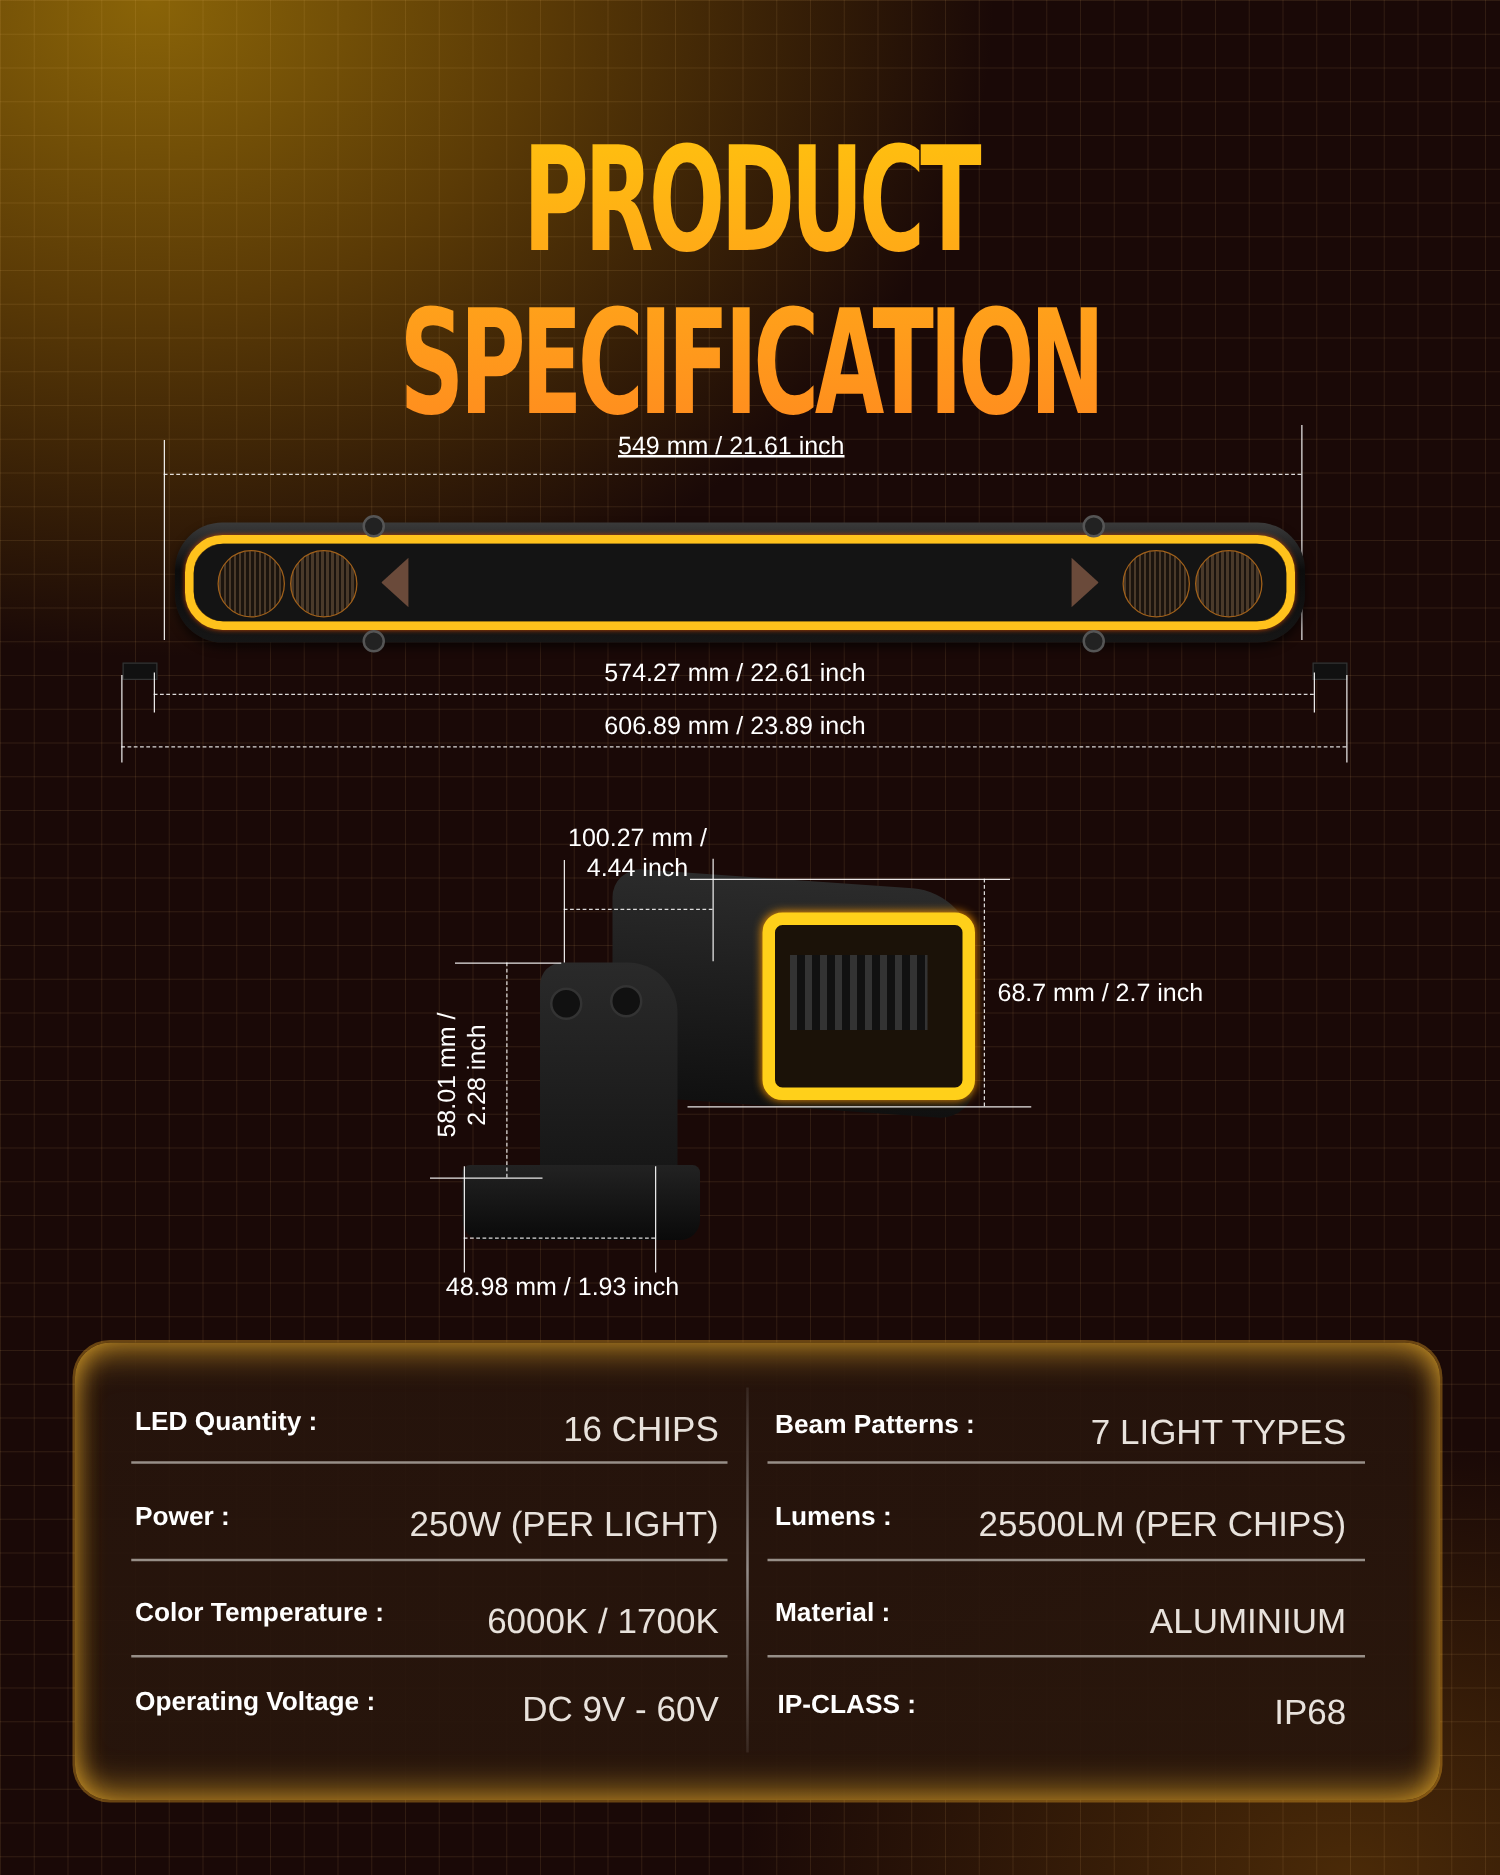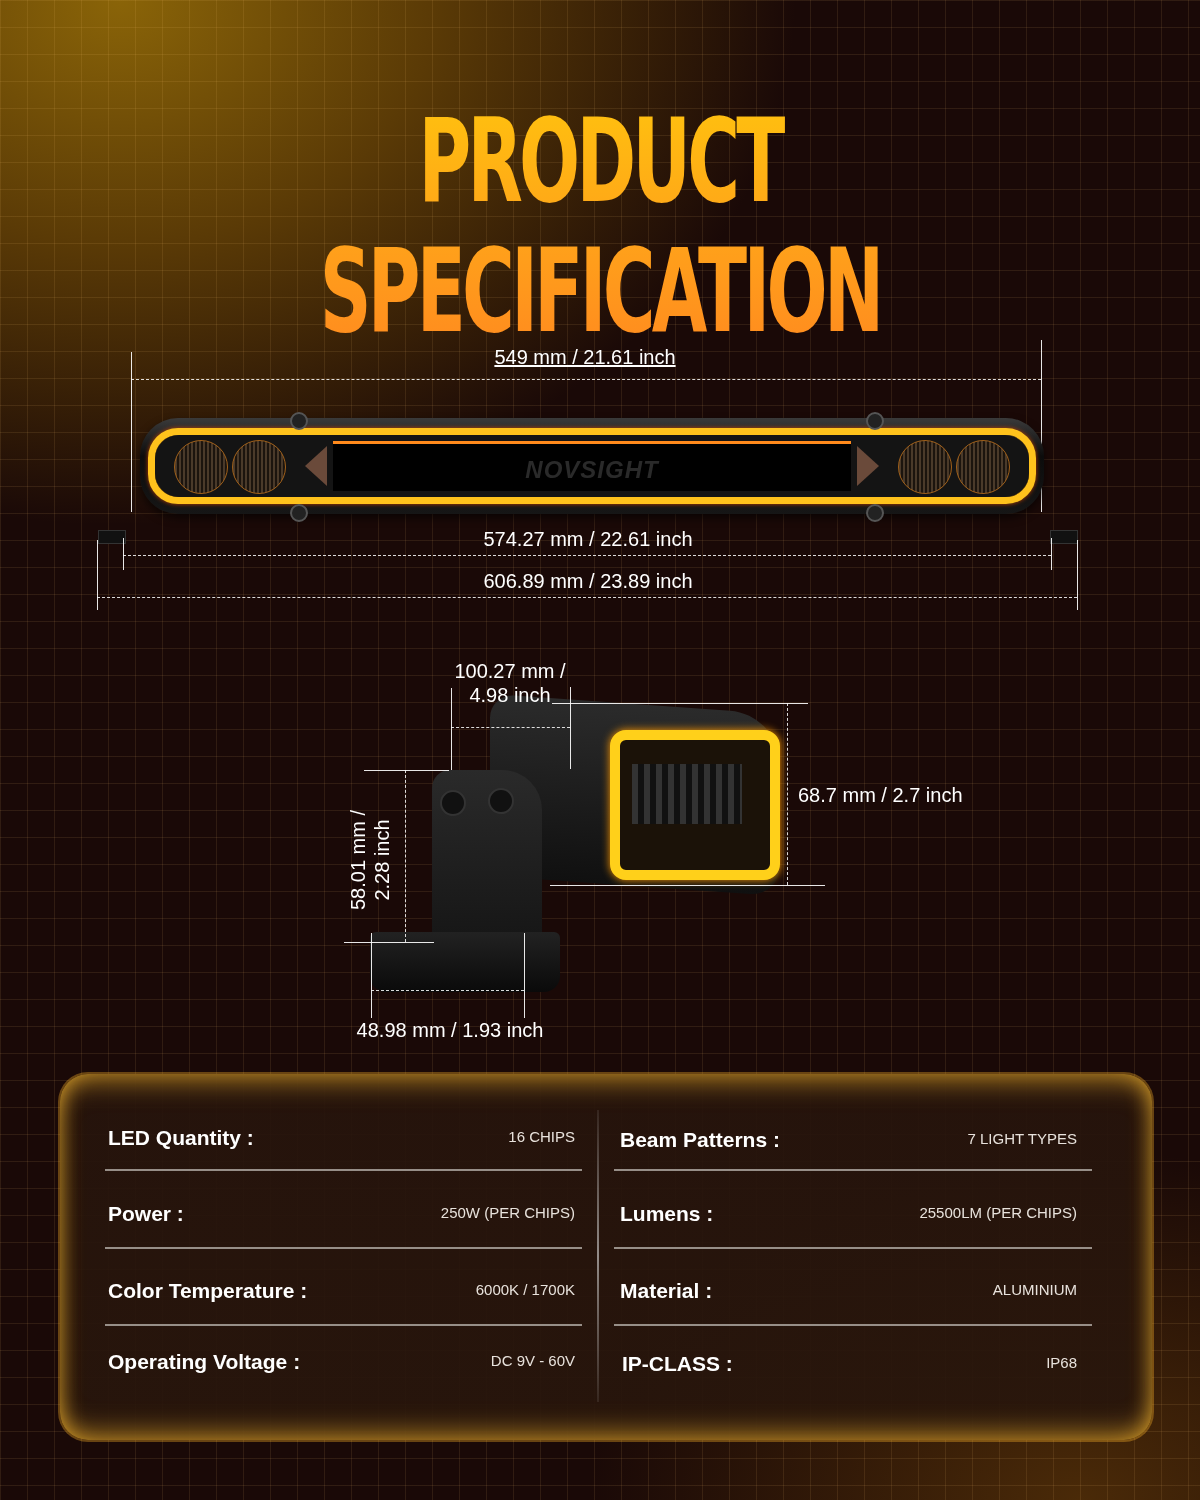--- a/index.html
+++ b/index.html
@@ -95,9 +95,6 @@
     <div class="lens" style="left:34px;"></div>
     <div class="lens" style="left:92px;"></div>
     <div class="tri" style="left:165px;clip-path:polygon(100% 0,0 50%,100% 100%);"></div>
-    <div class="center">
-      <div class="logo">NOVSIGHT</div>
-    </div>
     <div class="tri" style="right:165px;clip-path:polygon(0 0,100% 50%,0 100%);"></div>
     <div class="lens" style="right:92px;"></div>
     <div class="lens" style="right:34px;"></div>

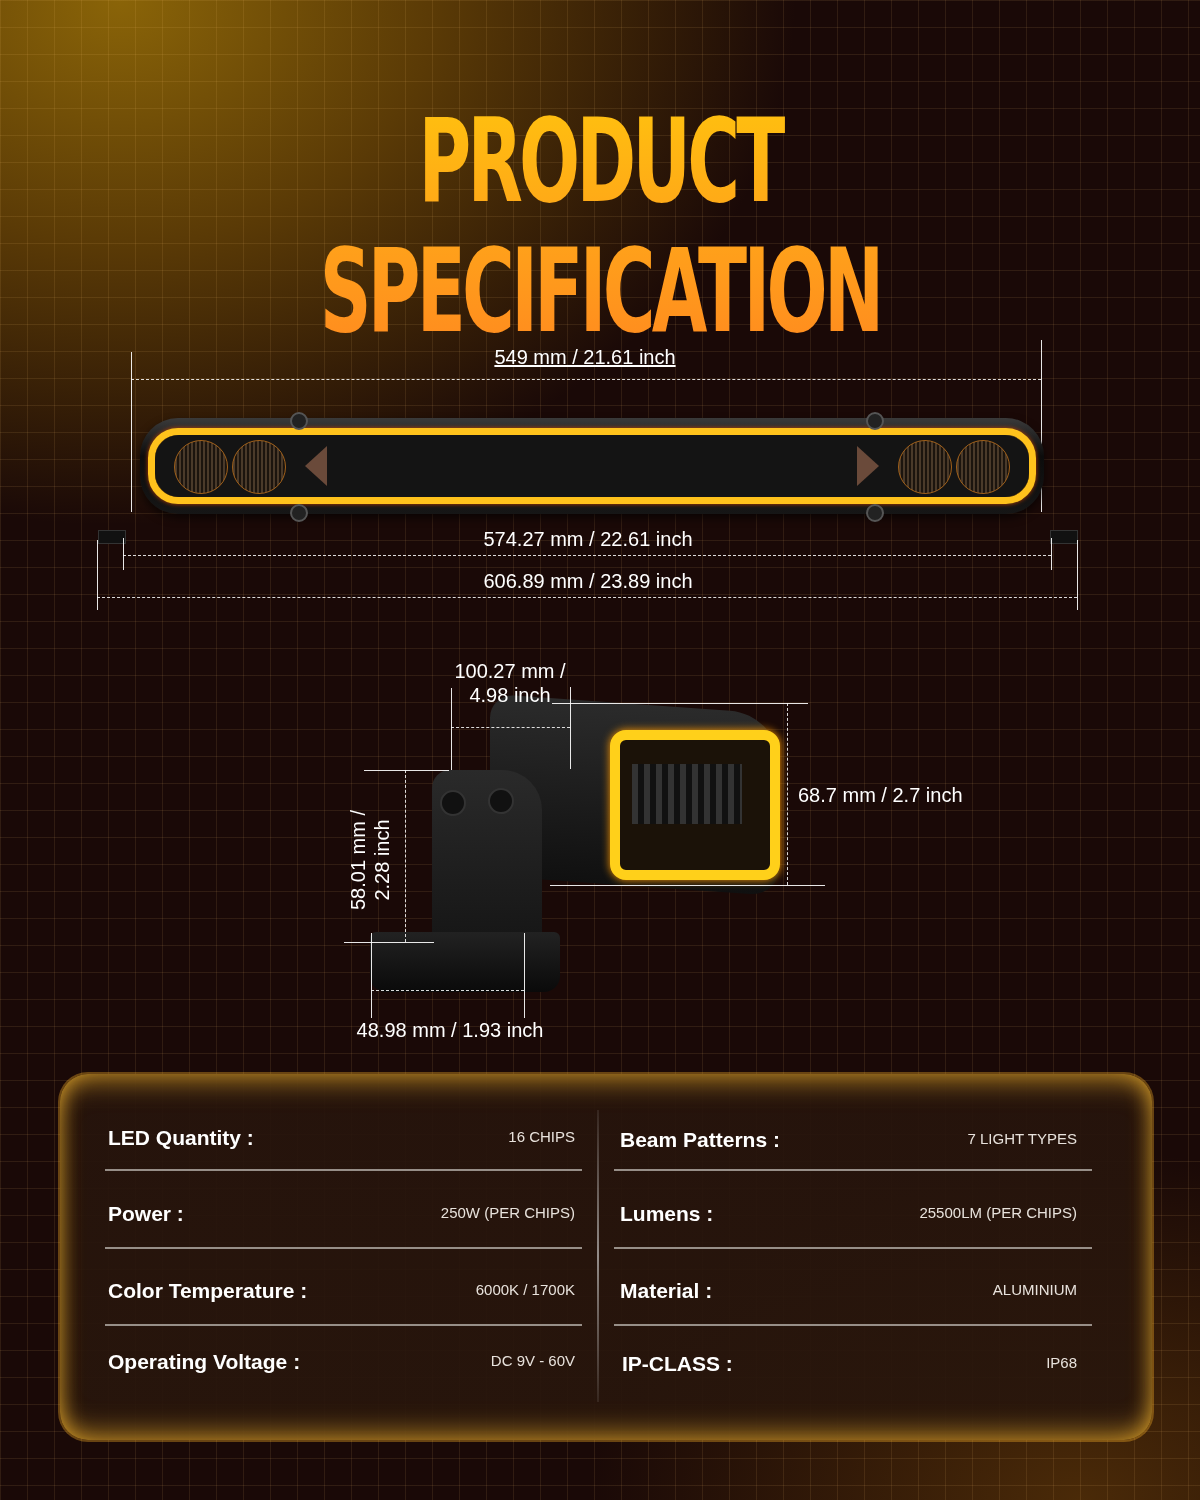--- a/index.html
+++ b/index.html
@@ -129,7 +129,7 @@
   </div>
 
   <div class="dim" style="left:440px;top:660px;width:140px;">100.27 mm /</div>
-  <div class="dim" style="left:440px;top:684px;width:140px;">4.98 inch</div>
+  <div class="dim" style="left:440px;top:684px;width:140px;">4.44 inch</div>
   <div class="line-v" style="left:451px;top:688px;height:82px;"></div>
   <div class="line-v" style="left:570px;top:687px;height:82px;"></div>
   <div class="dash-h" style="left:451px;top:727px;width:119px;"></div>

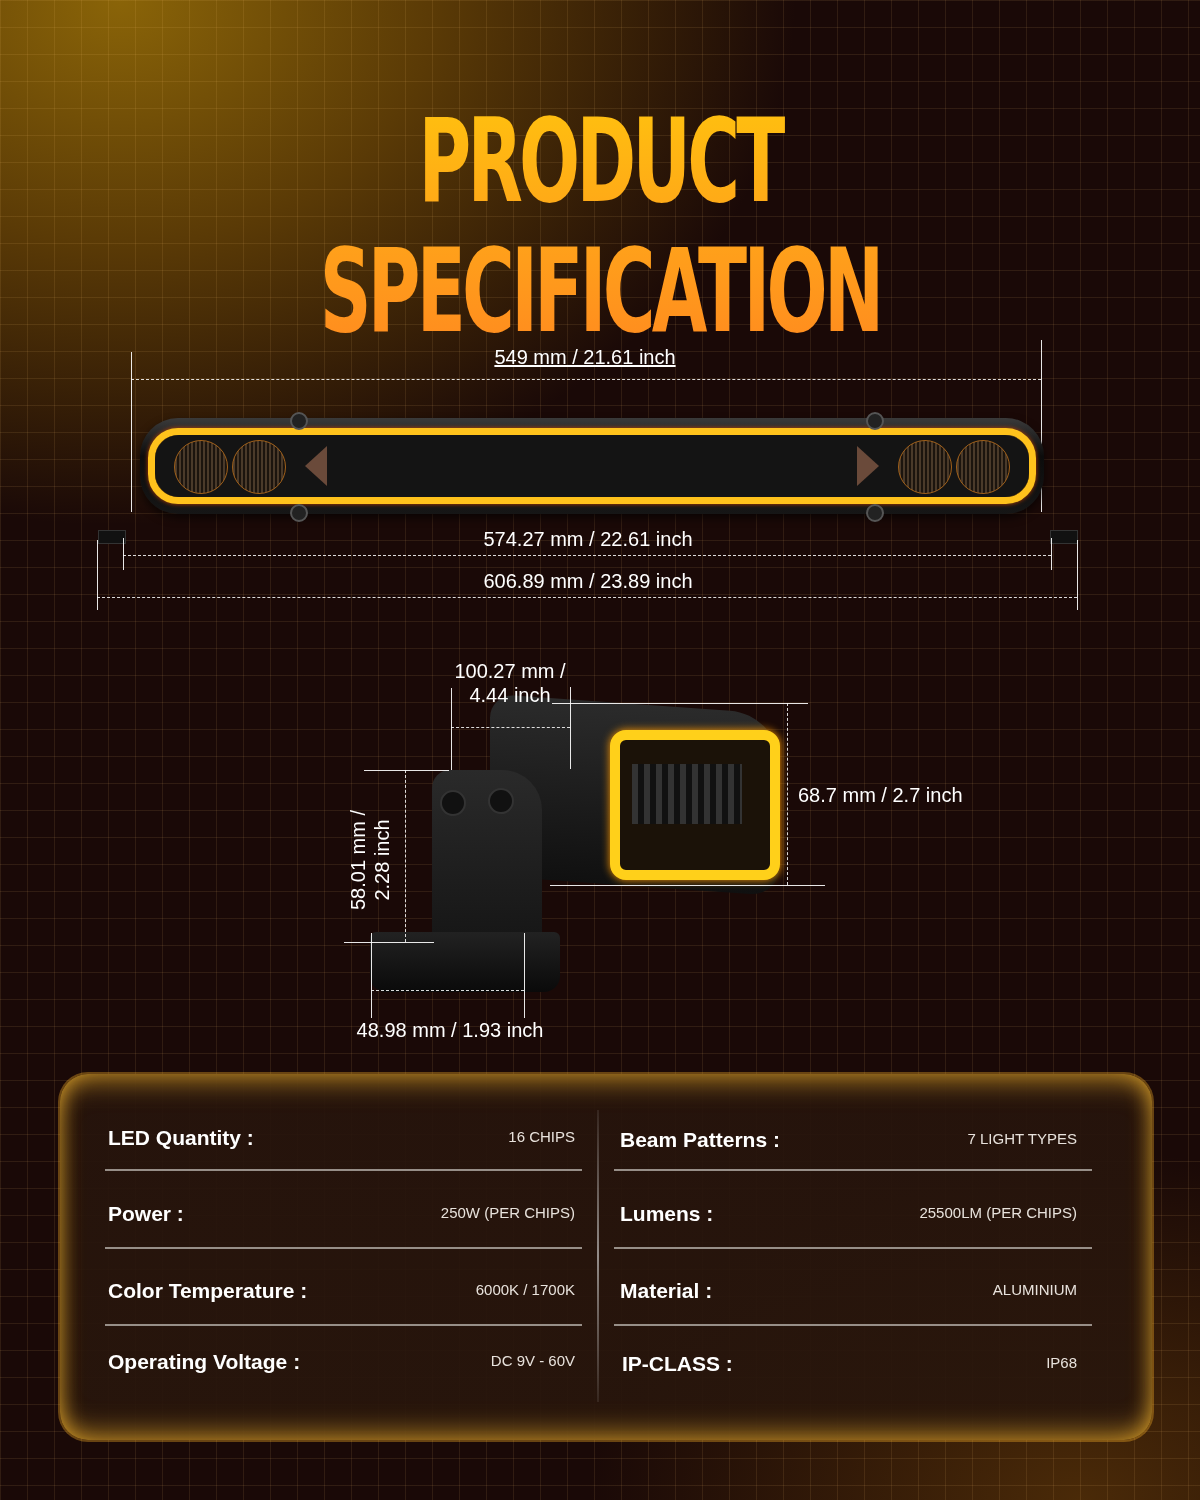--- a/index.html
+++ b/index.html
@@ -73,7 +73,7 @@
   }
   .row { position:absolute; left:0; height:76px; }
   .row .k { position:absolute; left:0; top:0; font-weight:bold; font-size:21px; color:#fff; white-space:nowrap; }
-  .row .v { position:absolute; right:0; top:2px; font-size:15px; color:#e8e2dc; white-space:nowrap; }
+  .row .v { position:absolute; right:0; top:2px; font-size:28px; color:#e8e2dc; white-space:nowrap; }
   .sep { position:absolute; height:0; border-top:2px solid rgba(200,195,190,0.7); }
   .vdiv { position:absolute; left:597px; top:1110px; width:2px; height:292px; background:linear-gradient(180deg,rgba(200,200,200,0.1),rgba(220,220,220,0.6),rgba(200,200,200,0.1)); }
 </style>

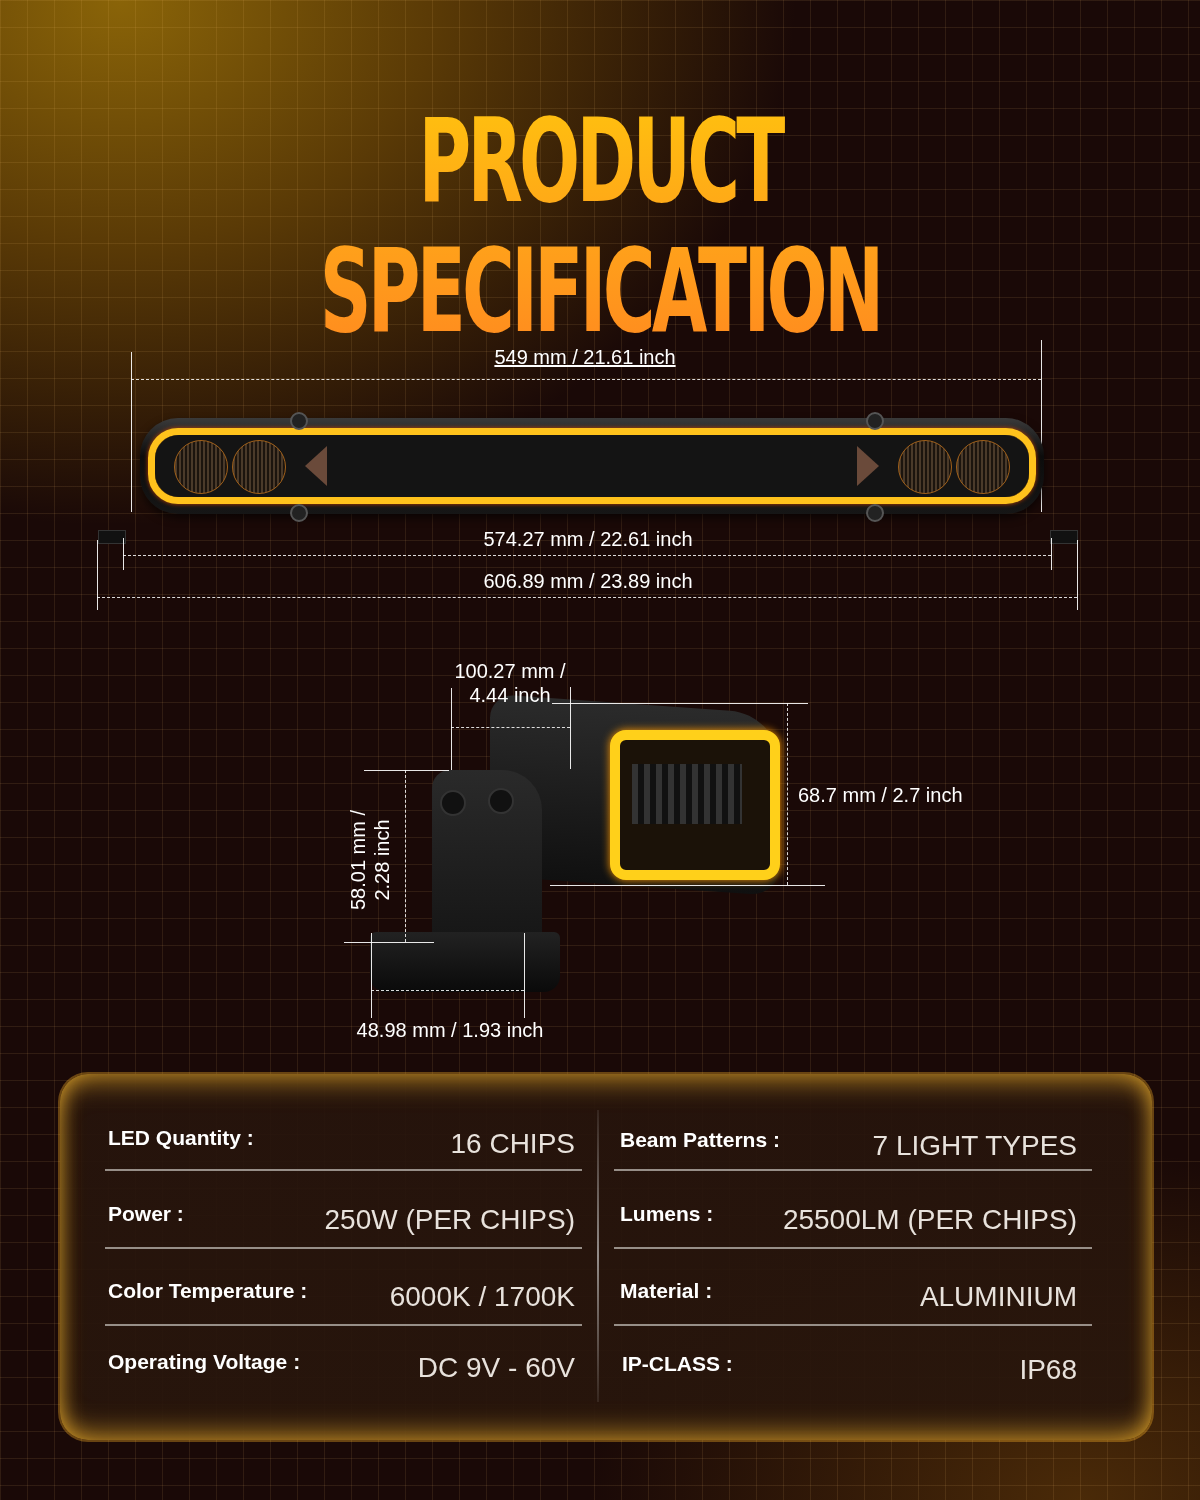--- a/index.html
+++ b/index.html
@@ -164,7 +164,7 @@
   <div class="sep" style="left:105px;top:1169px;width:477px;"></div>
   <div class="row" style="left:108px;top:1202px;width:467px;">
     <span class="k">Power :</span>
-    <span class="v">250W (PER CHIPS)</span>
+    <span class="v">250W (PER LIGHT)</span>
   </div>
   <div class="sep" style="left:105px;top:1247px;width:477px;"></div>
   <div class="row" style="left:108px;top:1279px;width:467px;">

